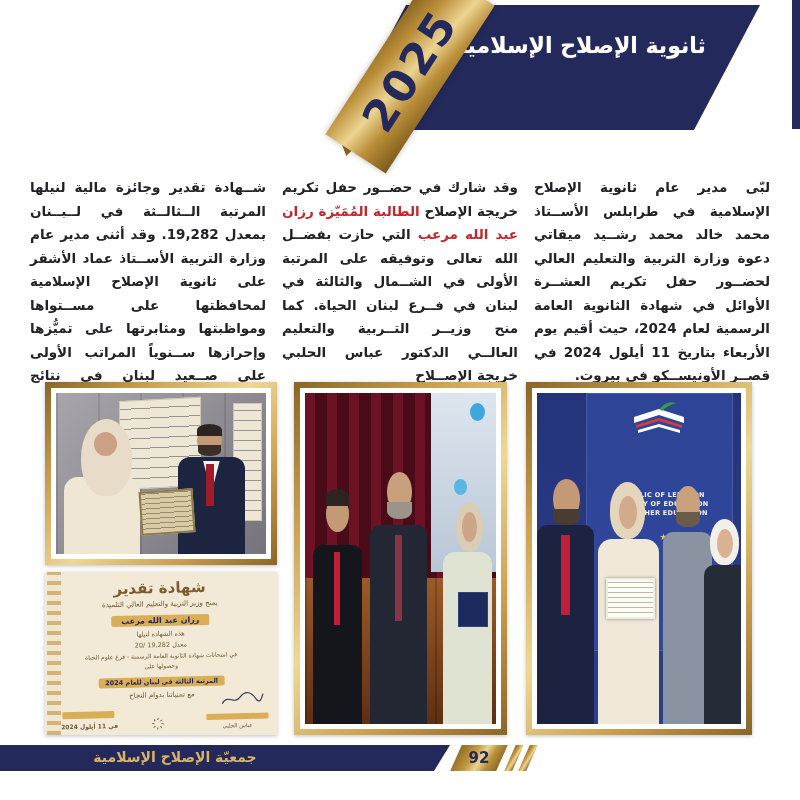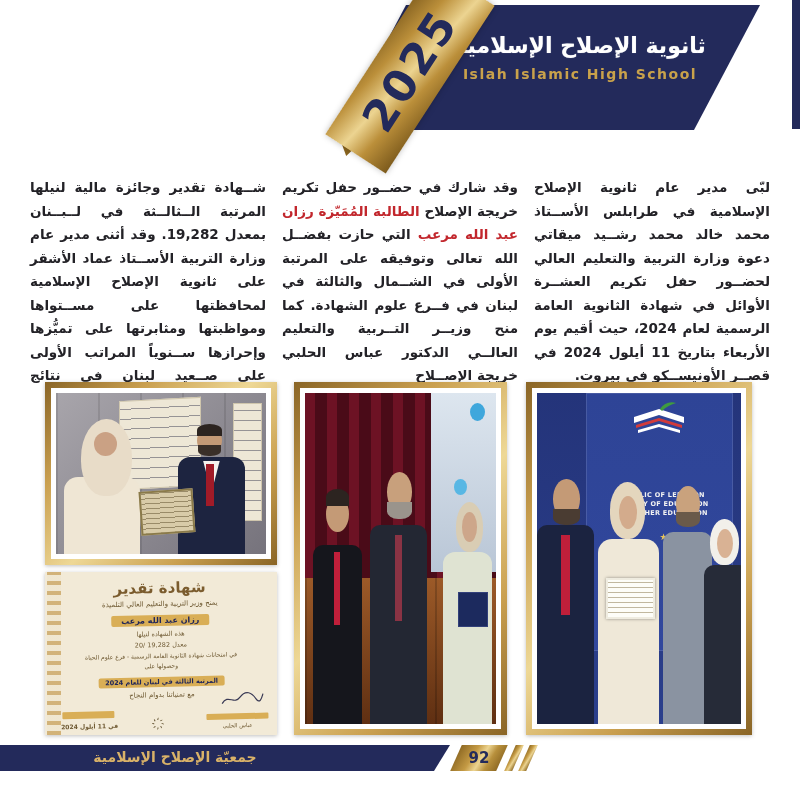--- a/index.html
+++ b/index.html
@@ -122,7 +122,6 @@
   <div class="hdr-para">
     <div class="logo">
       <div class="logo-ar">ثانوية الإصلاح الإسلامية</div>
-      <div class="logo-en">Islah Islamic High School</div>
     </div>
   </div>
 

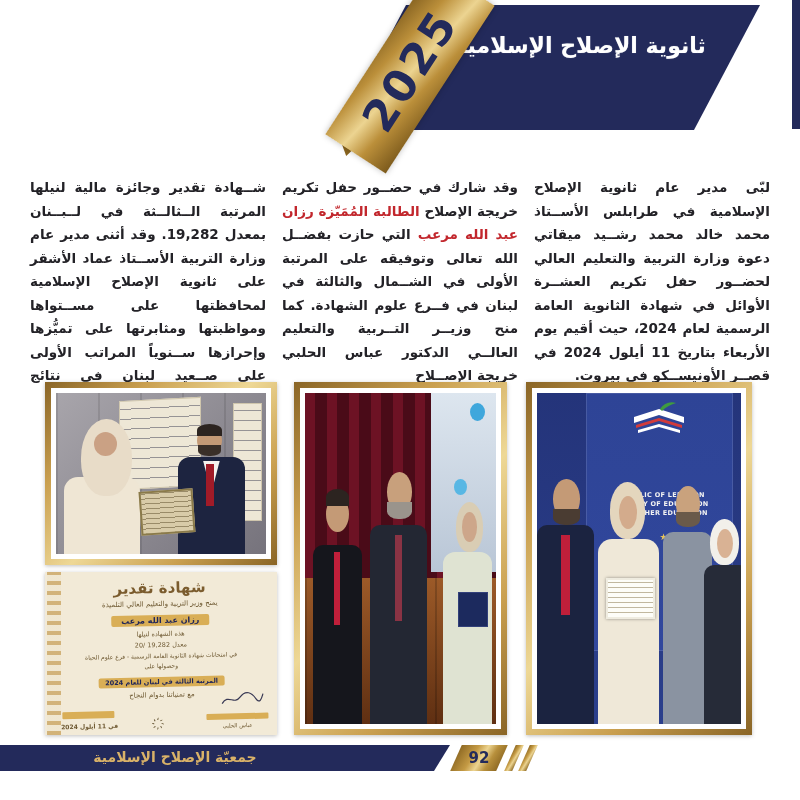--- a/index.html
+++ b/index.html
@@ -133,7 +133,7 @@
 
   <div class="article">
     <p class="col" style="margin:0">لبّى مدير عام ثانوية الإصلاح الإسلامية في طرابلس الأســتاذ محمد خالد محمد رشــيد ميقاتي دعوة وزارة التربية والتعليم العالي لحضــور حفل تكريم العشــرة الأوائل في شهادة الثانوية العامة الرسمية لعام 2024، حيث أقيم يوم الأربعاء بتاريخ 11 أيلول 2024 في قصــر الأونيســكو في بيروت.</p>
-    <p class="col" style="margin:0"><span>وقد شارك في حضــور حفل تكريم خريجة الإصلاح </span><span class="hl-red">الطالبة المُمَيّزة رزان عبد الله مرعب</span><span> التي حازت بفضــل الله تعالى وتوفيقه على المرتبة الأولى في الشــمال والثالثة في لبنان في فــرع علوم الشهادة. كما منح وزيــر التــربية والتعليم العالــي الدكتور عباس الحلبي خريجة الإصــلاح</span></p>
+    <p class="col" style="margin:0"><span>وقد شارك في حضــور حفل تكريم خريجة الإصلاح </span><span class="hl-red">الطالبة المُمَيّزة رزان عبد الله مرعب</span><span> التي حازت بفضــل الله تعالى وتوفيقه على المرتبة الأولى في الشــمال والثالثة في لبنان في فــرع لبنان الحياة. كما منح وزيــر التــربية والتعليم العالــي الدكتور عباس الحلبي خريجة الإصــلاح</span></p>
     <p class="col" style="margin:0">شــهادة تقدير وجائزة مالية لنيلها المرتبة الــثالــثة في لــبــنان بمعدل 19,282. وقد أثنى مدير عام وزارة التربية الأســتاذ عماد الأشقر على ثانوية الإصلاح الإسلامية لمحافظتها على مســتواها ومواظبتها ومثابرتها على تميُّزها وإحرازها ســنوياً المراتب الأولى على صــعيد لبنان في نتائج الامتحانات الرســمية.</p>
   </div>
 

